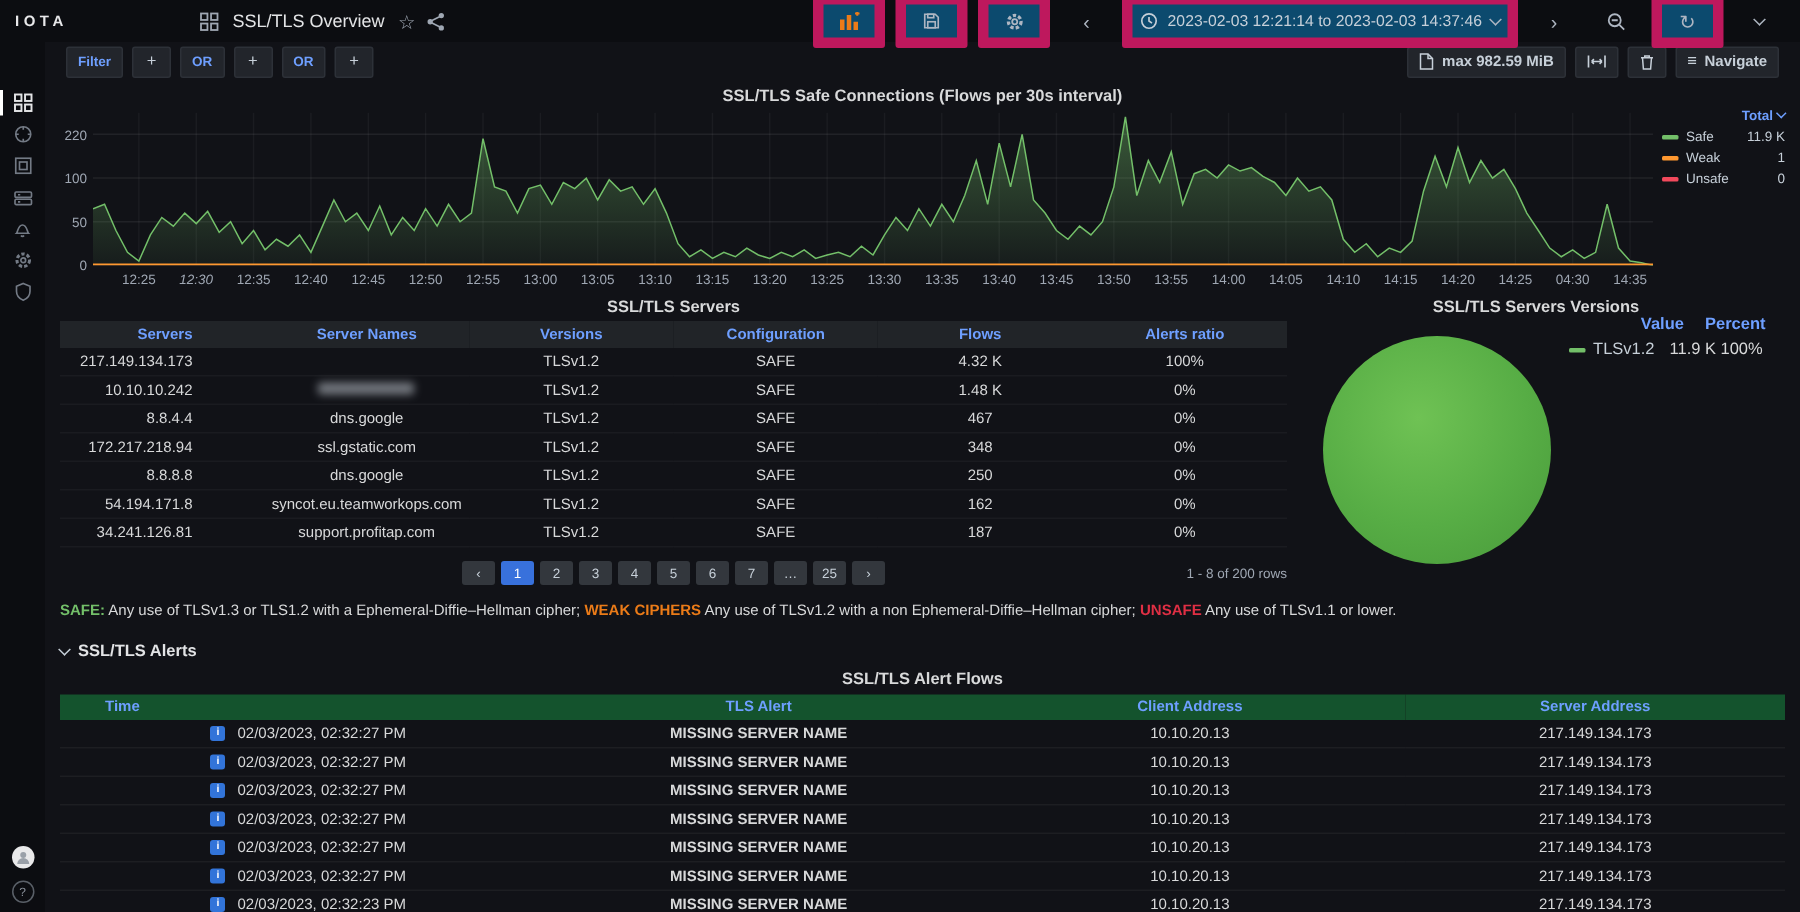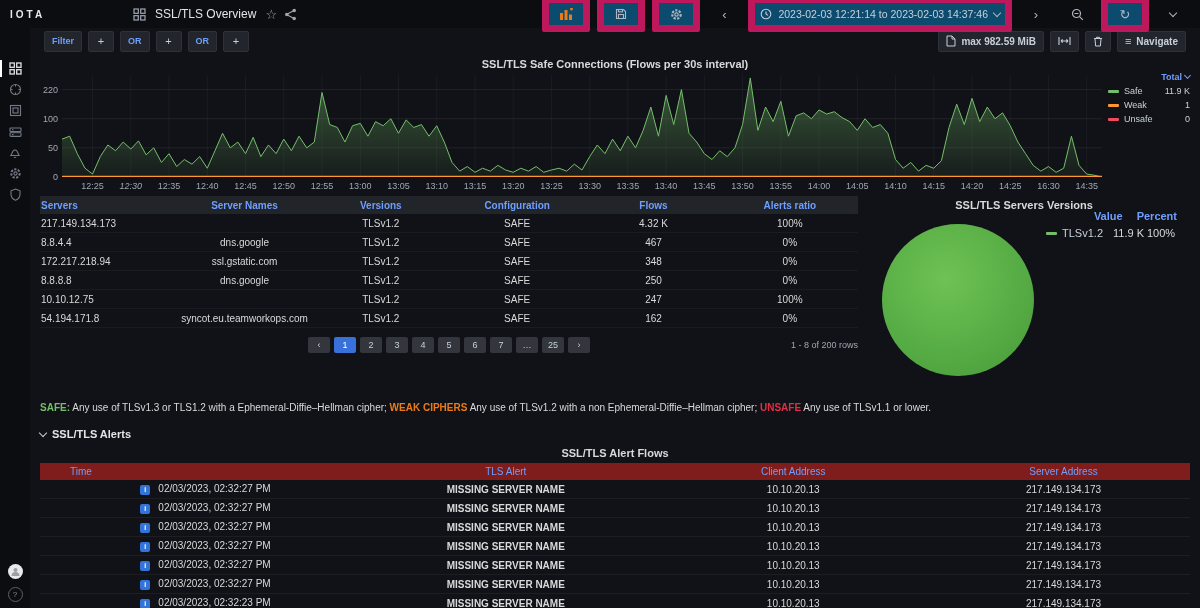--- a/index.html
+++ b/index.html
@@ -334,7 +334,7 @@
         <span style="left: 83.8235%;">14:15</span>
         <span style="left: 87.5%;">14:20</span>
         <span style="left: 91.1765%;">14:25</span>
-        <span style="left: 94.8529%;">16:30</span>
+        <span style="left: 94.8529%;">04:30</span>
         <span style="left: 98.5294%;">14:35</span>
       </div>
     <div class="ts-legend">

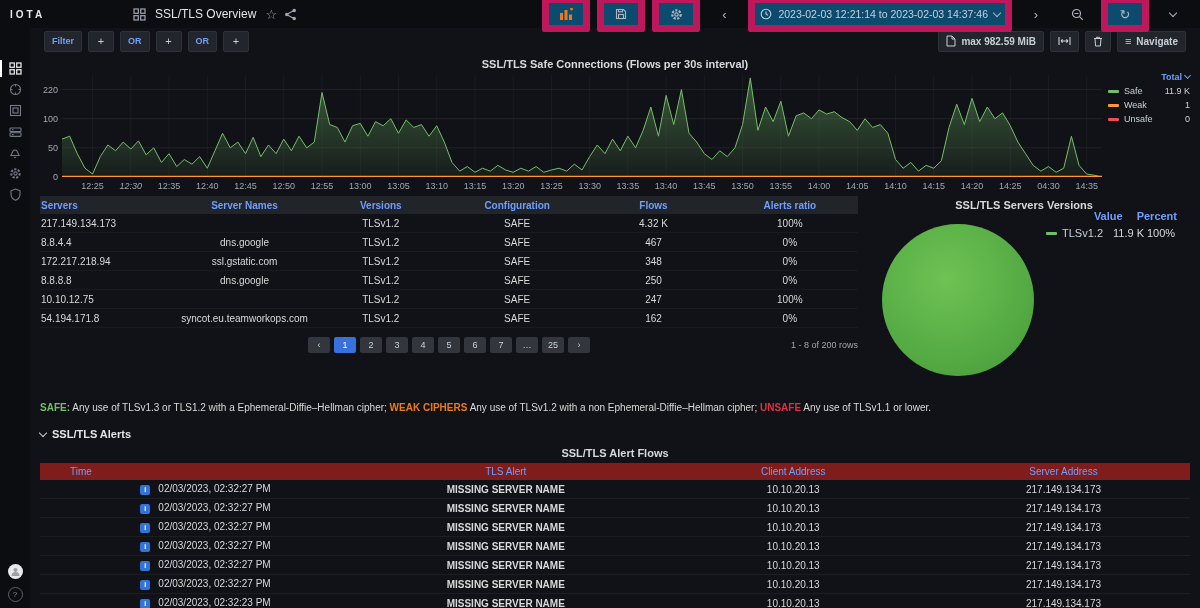--- a/index.html
+++ b/index.html
@@ -364,6 +364,7 @@
 
   <div class="row2">
     <div class="panel-servers">
+      <div class="panel-title">SSL/TLS Servers</div>
       <table class="gtable">
         <thead>
             <tr id="srv-head">

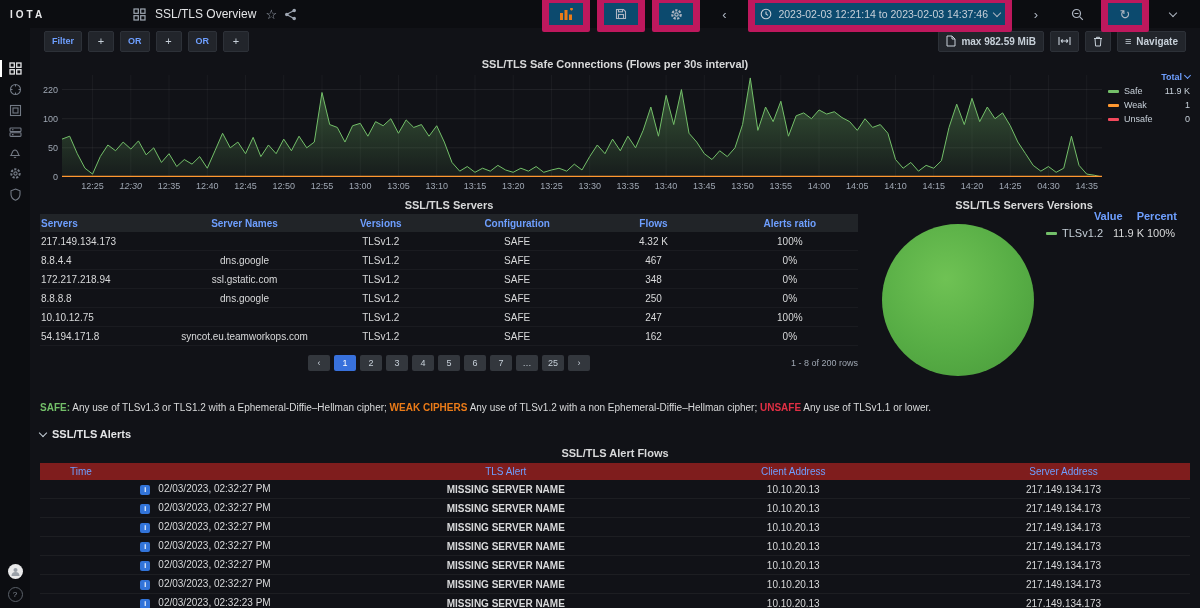--- a/index.html
+++ b/index.html
@@ -65,7 +65,7 @@
   table.gtable{border-collapse:collapse;width:100%;table-layout:fixed;font-size:10px}
   table.gtable th{background:#212428;color:#6e9fff;font-weight:bold;height:16px;font-size:10px}
   table.gtable td{height:16px;color:#d8d9da;border-bottom:1px solid rgba(255,255,255,0.04)}
-  .col-r{text-align:left;padding-right:48px}
+  .col-r{text-align:right;padding-right:48px}
   .col-c{text-align:center}
   .cfg-safe{color:#73bf69}
   .blurcell{display:inline-block;width:64px;height:8px;background:#8d9299;border-radius:2px;filter:blur(3px);opacity:.8}

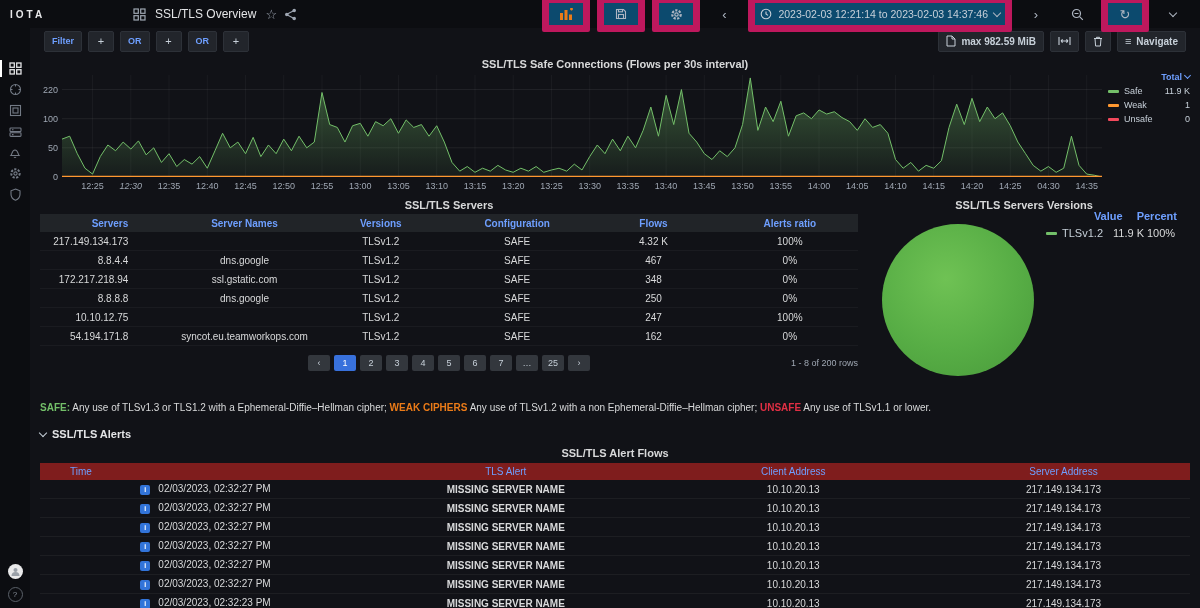--- a/index.html
+++ b/index.html
@@ -386,6 +386,14 @@
               <td class="col-c">100%</td>
             </tr>
             <tr>
+              <td class="col-r">10.10.10.242</td>
+              <td class="col-c"><span class="blurcell"></span></td>
+              <td class="col-c">TLSv1.2</td>
+              <td class="col-c cfg-safe">SAFE</td>
+              <td class="col-c">1.48 K</td>
+              <td class="col-c">0%</td>
+            </tr>
+            <tr>
               <td class="col-r">8.8.4.4</td>
               <td class="col-c">dns.google</td>
               <td class="col-c">TLSv1.2</td>

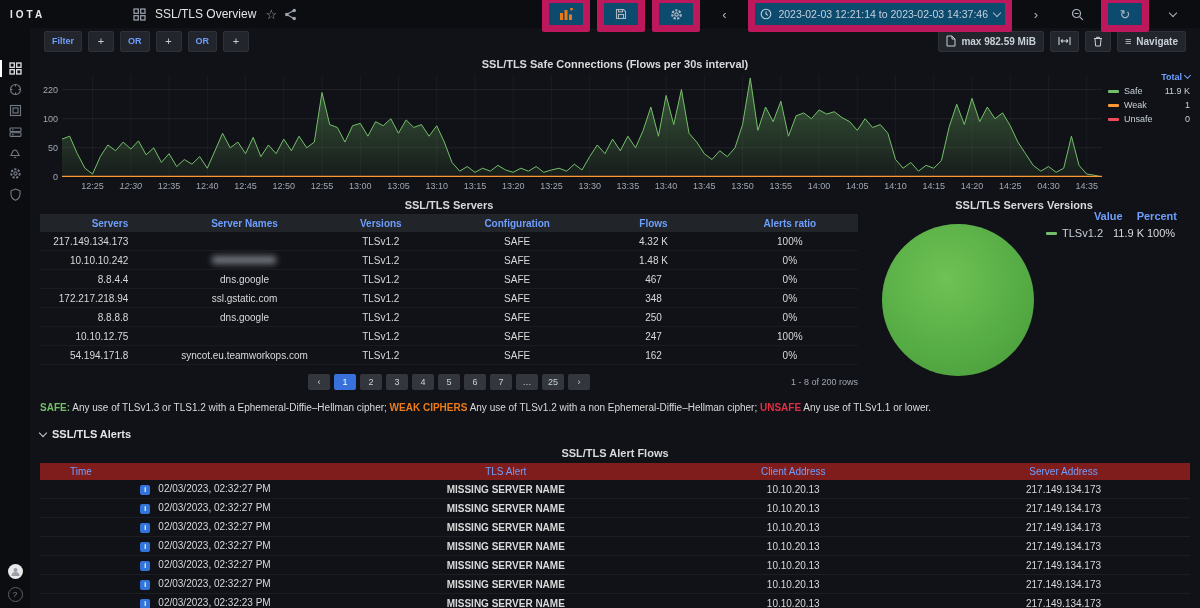--- a/index.html
+++ b/index.html
@@ -418,14 +418,6 @@
               <td class="col-c">0%</td>
             </tr>
             <tr>
-              <td class="col-r">10.10.12.75</td>
-              <td class="col-c"></td>
-              <td class="col-c">TLSv1.2</td>
-              <td class="col-c cfg-safe">SAFE</td>
-              <td class="col-c">247</td>
-              <td class="col-c">100%</td>
-            </tr>
-            <tr>
               <td class="col-r">54.194.171.8</td>
               <td class="col-c">syncot.eu.teamworkops.com</td>
               <td class="col-c">TLSv1.2</td>

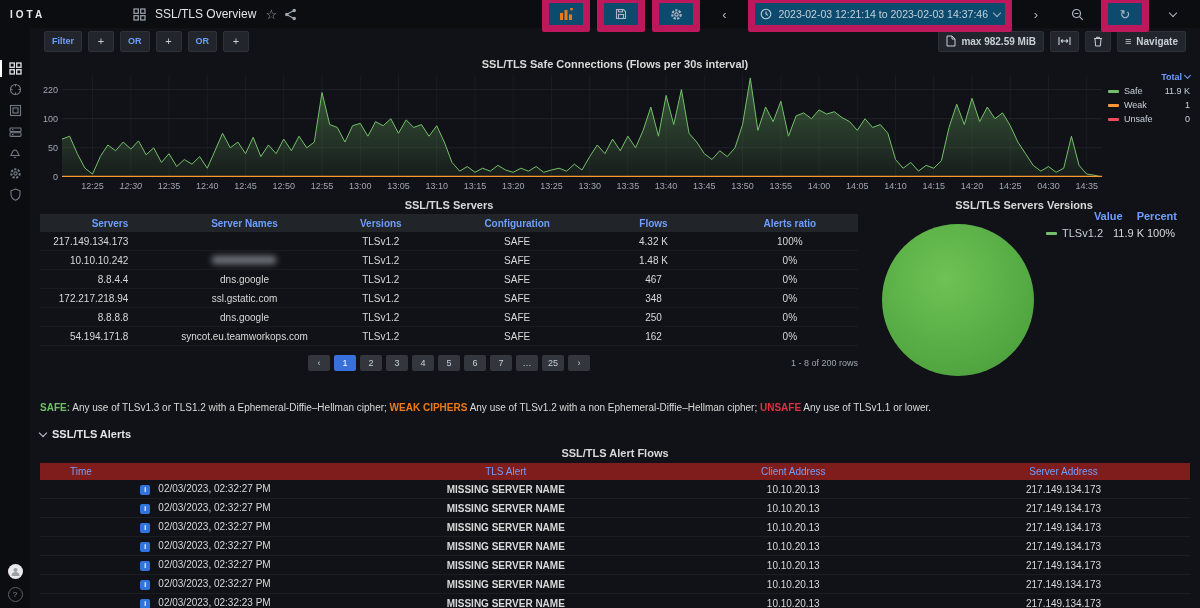--- a/index.html
+++ b/index.html
@@ -425,6 +425,14 @@
               <td class="col-c">162</td>
               <td class="col-c">0%</td>
             </tr>
+            <tr>
+              <td class="col-r">34.241.126.81</td>
+              <td class="col-c">support.profitap.com</td>
+              <td class="col-c">TLSv1.2</td>
+              <td class="col-c cfg-safe">SAFE</td>
+              <td class="col-c">187</td>
+              <td class="col-c">0%</td>
+            </tr>
           </tbody>
       </table>
       <div class="pager">

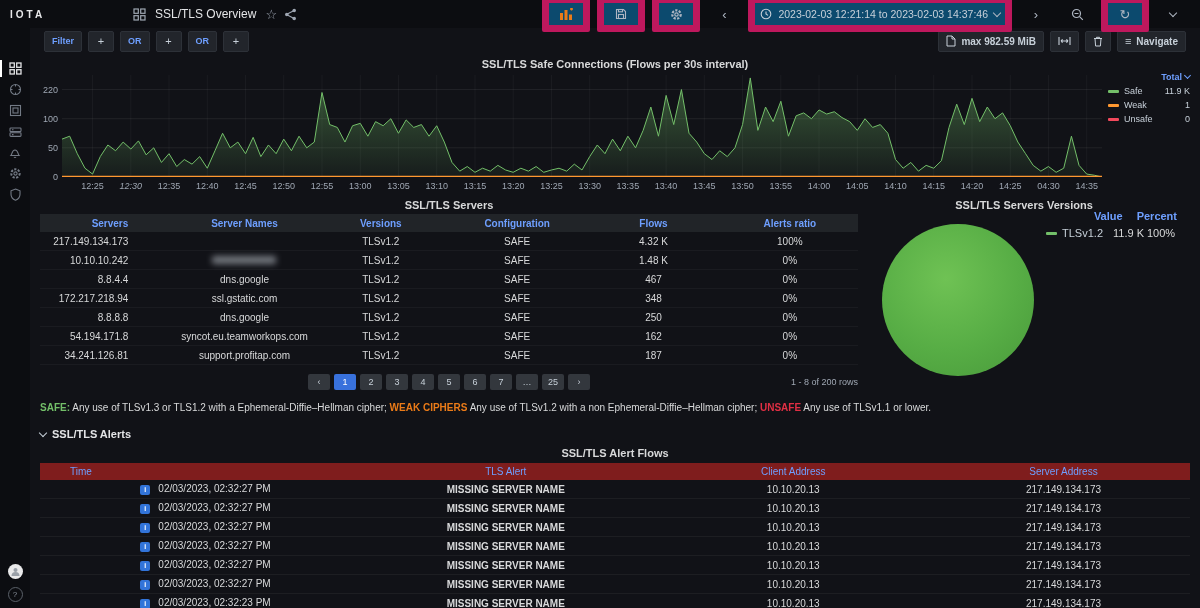--- a/index.html
+++ b/index.html
@@ -92,7 +92,7 @@
   .panel-alerts{margin-top:5px;position:relative}
   .panel-alerts .panel-title{padding:2px 0 4px}
   table.atable{border-collapse:collapse;width:100%;table-layout:fixed;font-size:10px}
-  table.atable th{background:#7f1d1d;color:#6e9fff;font-weight:normal;height:15px;font-size:10px;text-align:center}
+  table.atable th{background:#14532d;color:#6e9fff;font-weight:bold;height:15px;font-size:10px;text-align:center}
   table.atable th.h-time{text-align:left;padding-left:30px}
   table.atable td{height:16px;border-bottom:1px solid rgba(255,255,255,0.05);text-align:center;color:#d8d9da}
   td.c-time{text-align:left;padding-left:10px}

